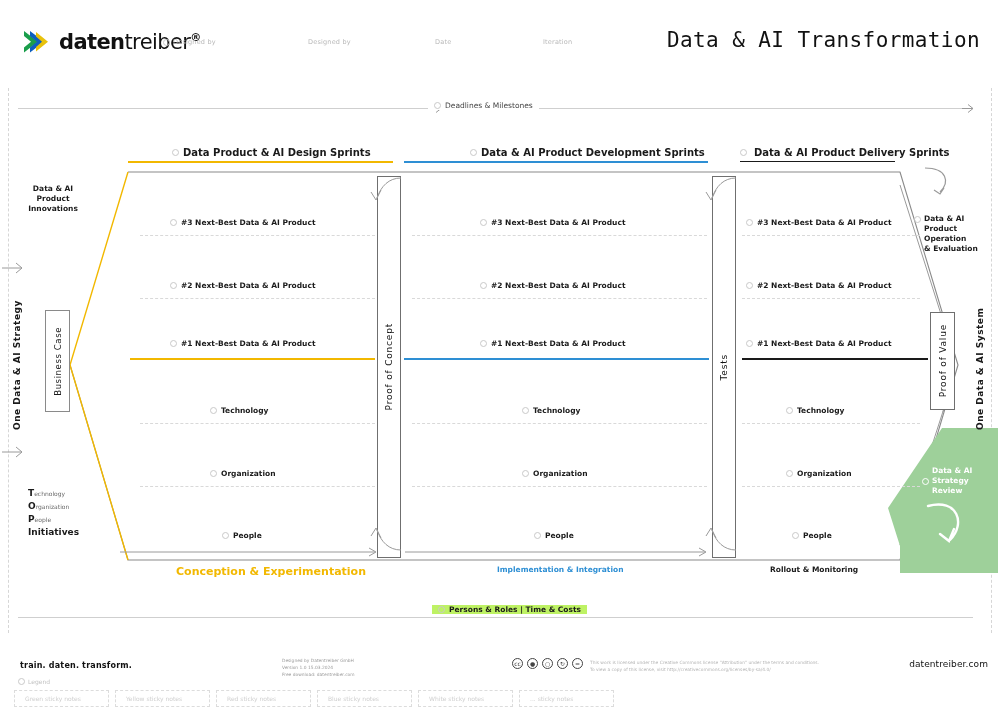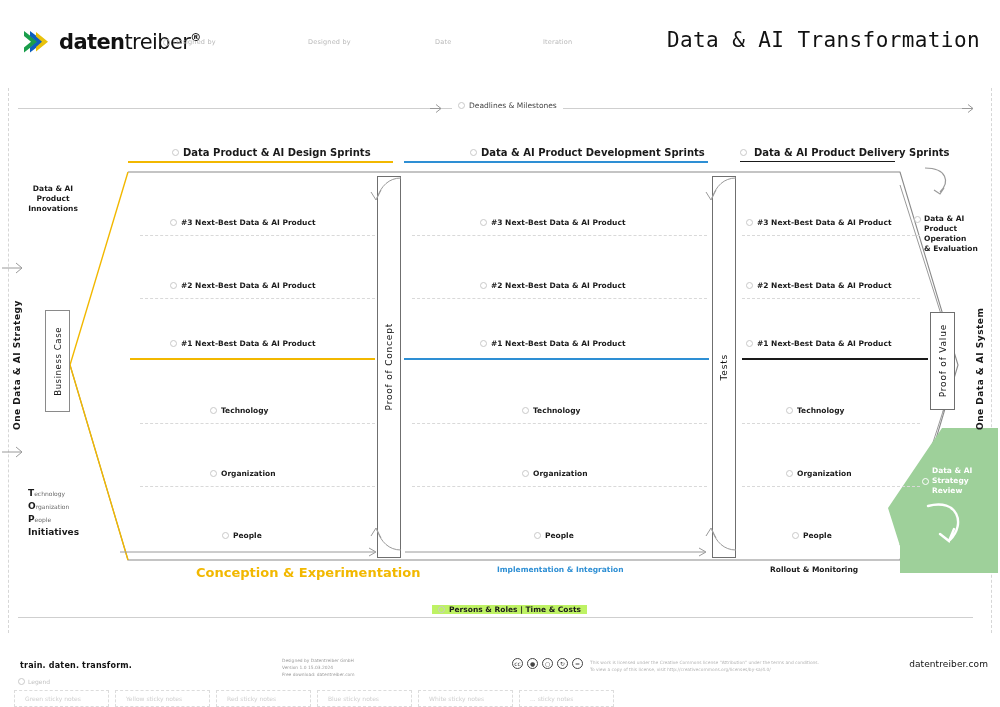--- a/index.html
+++ b/index.html
@@ -145,7 +145,7 @@
   <svg class="abs" style="left:430px; top:103px;" width="14" height="11">
     <path d="M0 5.5 L11 5.5 M6 1.5 L11 5.5 L6 9.5" fill="none" stroke="#9a9a9a" stroke-width="1"></path>
   </svg>
-  <div class="abs band-label" style="left:452px;justify-content:flex-end;">
+  <div class="abs band-label" style="left:428px;justify-content:flex-end;">
     <span class="mini-circ"></span>
     <span>Deadlines &amp; Milestones</span>
   </div>

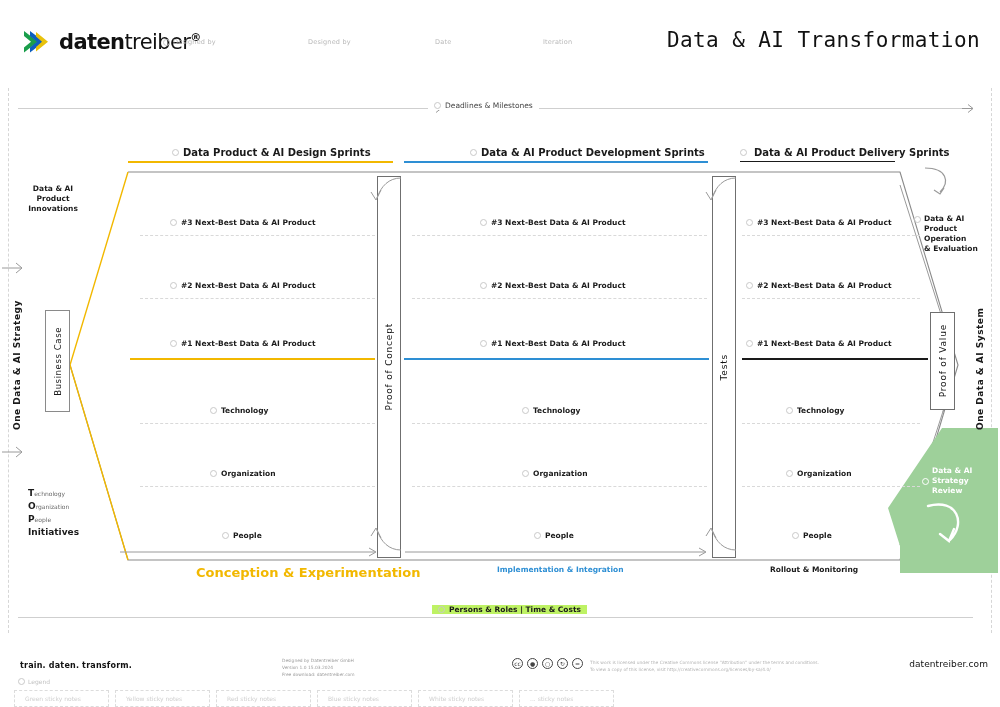--- a/index.html
+++ b/index.html
@@ -370,7 +370,7 @@
     <path d="M285 10 L585 10 M579 6 L586 10 L579 14" fill="none" stroke="#9a9a9a" stroke-width="1"></path>
   </svg>
 
-  <div class="abs" style="left:176px; top:565px; font-size:13px; font-weight:bold; color:#f2b800; white-space:nowrap;margin-left:20px;">Conception &amp; Experimentation</div>
+  <div class="abs" style="left:176px; top:565px; font-size:11px; font-weight:bold; color:#f2b800; white-space:nowrap;">Conception &amp; Experimentation</div>
   <div class="abs" style="left:497px; top:565px; font-size:7.5px; font-weight:bold; color:#2e8fd4; white-space:nowrap;">Implementation &amp; Integration</div>
   <div class="abs" style="left:770px; top:565px; font-size:7.5px; font-weight:bold; color:#1a1a1a; white-space:nowrap;">Rollout &amp; Monitoring</div>
 

